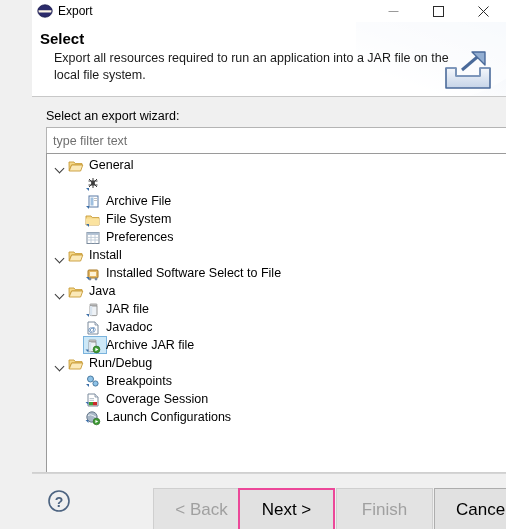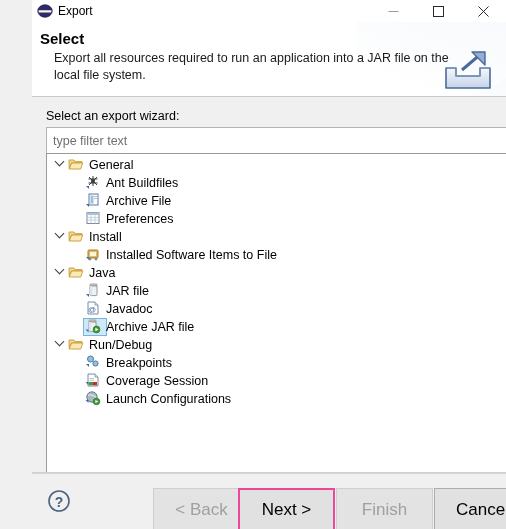--- a/index.html
+++ b/index.html
@@ -122,7 +122,7 @@
   }
   .row {
     height: 18px;
-    display: flex; align-items: flex-start;
+    display: flex; align-items: flex-end;
     white-space: nowrap;
     font-size: 12.5px;
     color: #000;

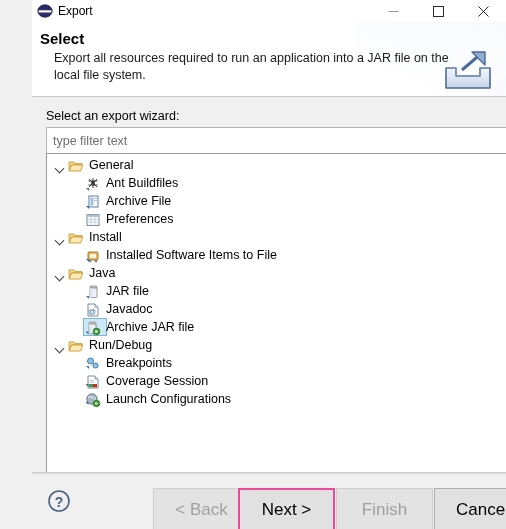--- a/index.html
+++ b/index.html
@@ -306,7 +306,6 @@
                 <path d="M1 12 l3 0 0 3 z" fill="#3b6ea8"></path>
               </svg>
             </span>
-            <span class="lbl">Ant Buildfiles</span>
           </div>
           <div class="row child">
             <span class="ico">

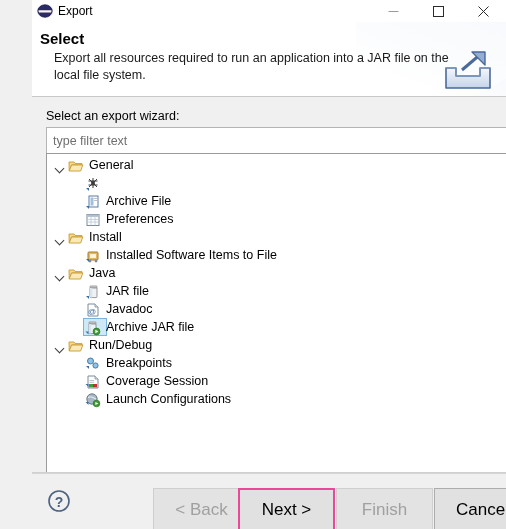--- a/index.html
+++ b/index.html
@@ -322,6 +322,16 @@
           <div class="row child">
             <span class="ico">
               <svg width="16" height="16" viewBox="0 0 16 16">
+                <path d="M1 4 h5 l1.3 1.6 h6.7 v7.4 H1 z" fill="#f6d98a" stroke="#c79a36" stroke-width="0.9" stroke-linejoin="round"></path>
+                <path d="M1 6.5 h13 v6.5 H1 z" fill="#fbe3a0"></path>
+                <path d="M1 12 l3 0 0 3 z" fill="#3b6ea8"></path>
+              </svg>
+            </span>
+            <span class="lbl">File System</span>
+          </div>
+          <div class="row child">
+            <span class="ico">
+              <svg width="16" height="16" viewBox="0 0 16 16">
                 <rect x="2" y="2.5" width="12" height="11" fill="#ffffff" stroke="#7b8a9c" stroke-width="1"></rect>
                 <rect x="2" y="2.5" width="12" height="2.4" fill="#aebfd2"></rect>
                 <g stroke="#b9c6d4" stroke-width="0.8">

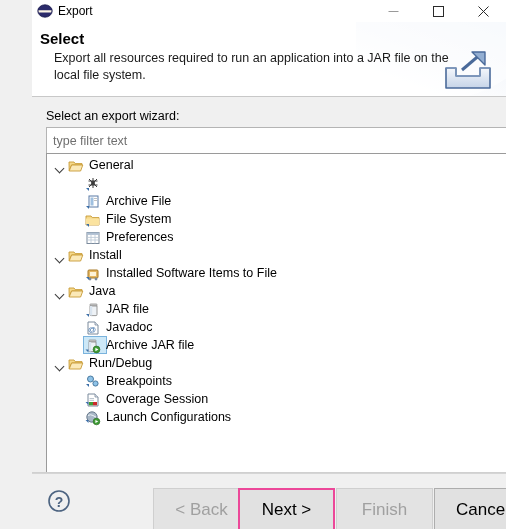--- a/index.html
+++ b/index.html
@@ -364,7 +364,7 @@
                 <path d="M1 11 l3 0 0 3 z" fill="#3b6ea8"></path>
               </svg>
             </span>
-            <span class="lbl">Installed Software Items to File</span>
+            <span class="lbl">Installed Software Select to File</span>
           </div>
           <div class="row parent">
             <span class="chev"></span>

